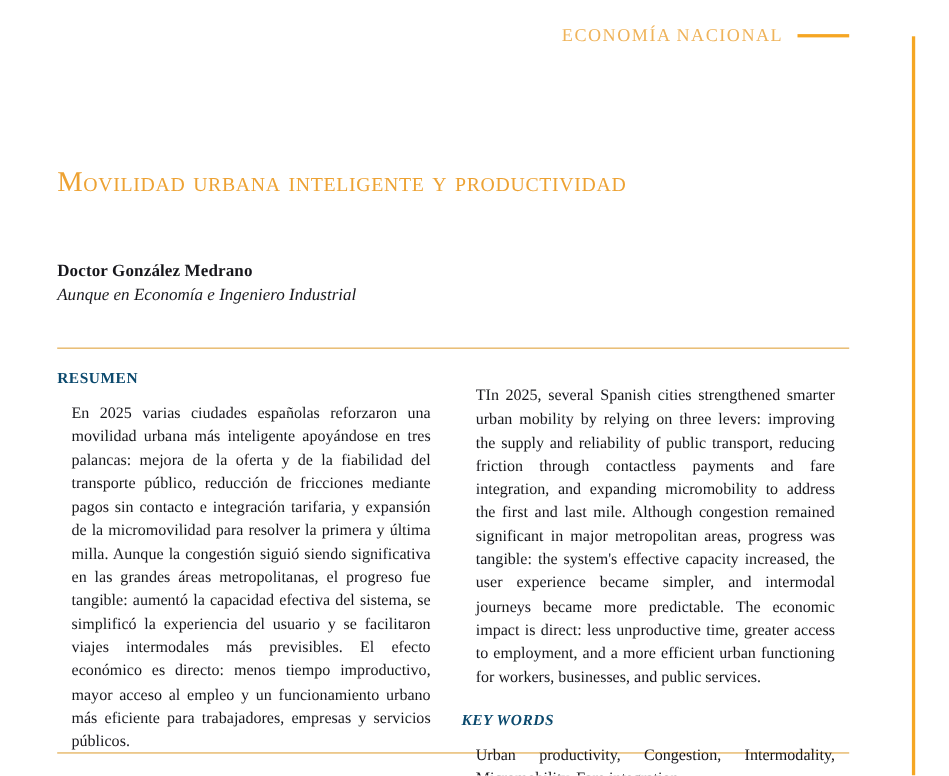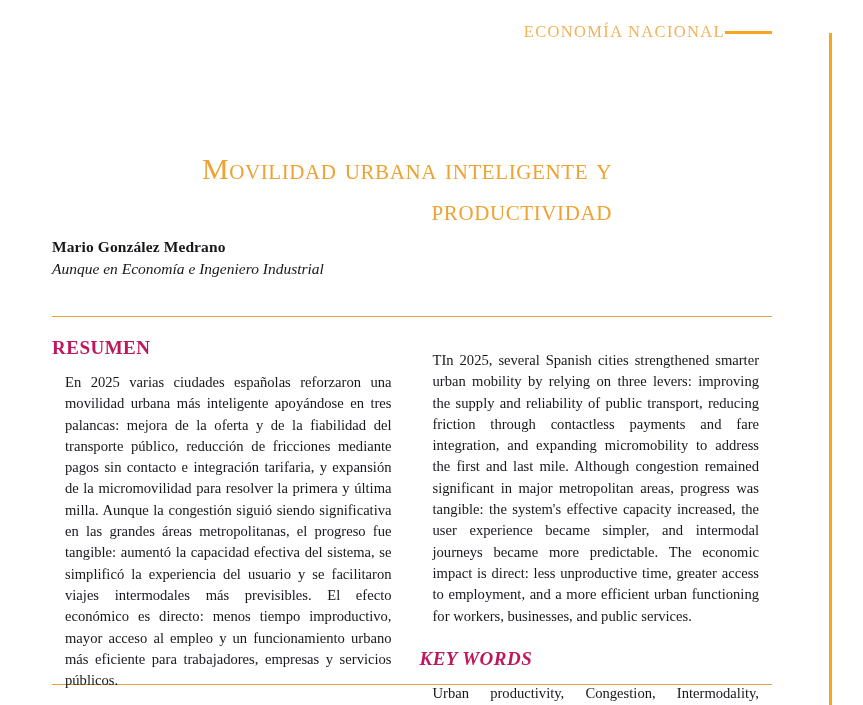--- a/index.html
+++ b/index.html
@@ -22,6 +22,7 @@
     right: 91px;
     display: flex;
     align-items: center;
+    gap: 13px;
   }
   .running-head-text {
     font-family: "Liberation Serif", serif;

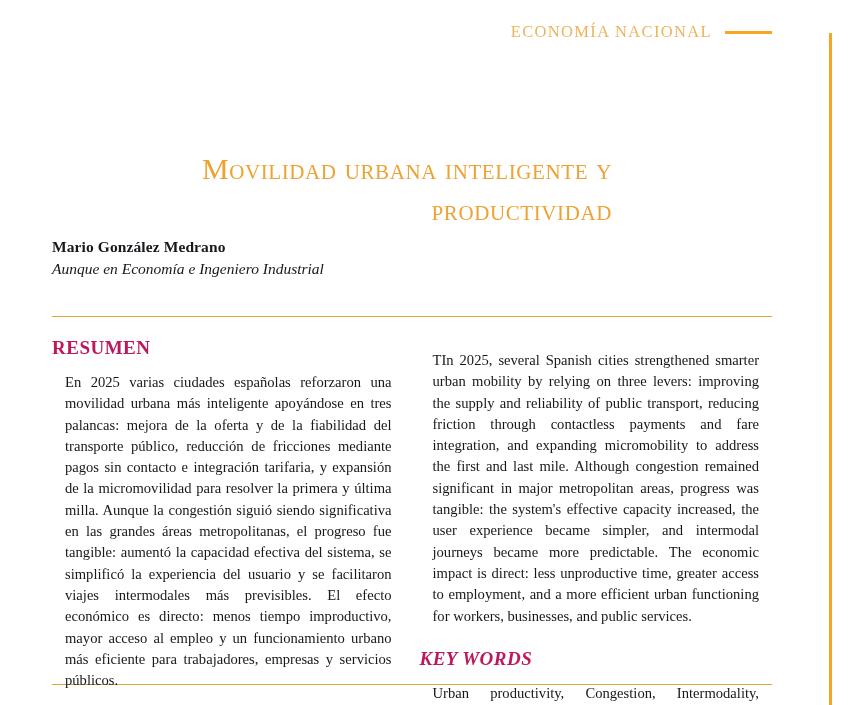--- a/index.html
+++ b/index.html
@@ -61,12 +61,11 @@
     margin: 0;
     font-family: "Liberation Serif", serif;
     font-weight: 400;
-    font-size: 30px;
+    font-size: 26px;
     line-height: 1.37;
     color: #eda233;
     font-variant: small-caps;
     letter-spacing: 0.6px;
-    text-align: right;
   }
 
   .byline {

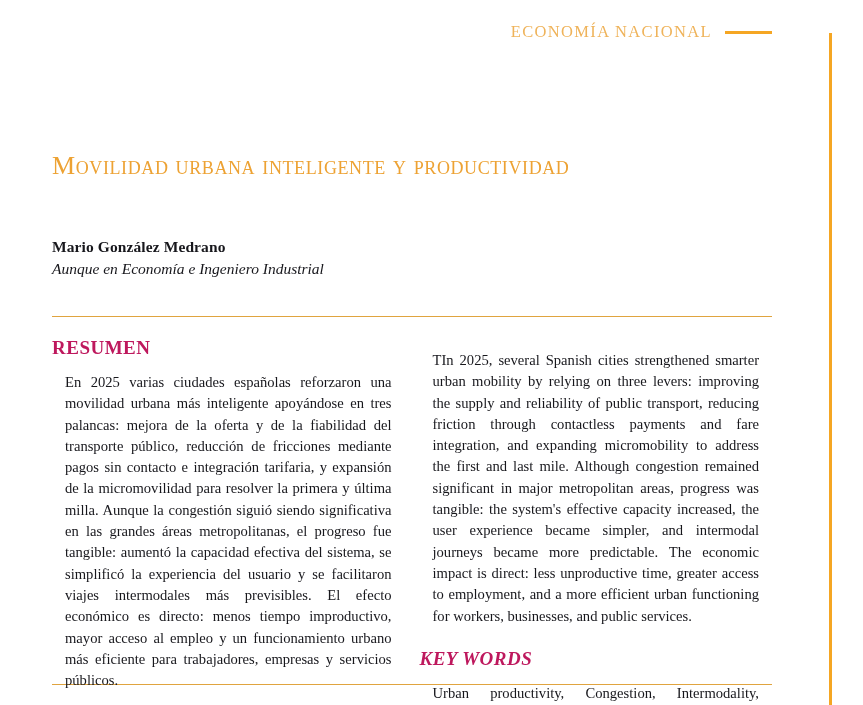--- a/index.html
+++ b/index.html
@@ -160,7 +160,7 @@
 </div>
 
 <div class="byline">
-  <p class="author-name">Mario González Medrano</p>
+  <p class="author-name">Doctor González Medrano</p>
   <p class="author-affiliation">Aunque en Economía e Ingeniero Industrial</p>
 </div>
 

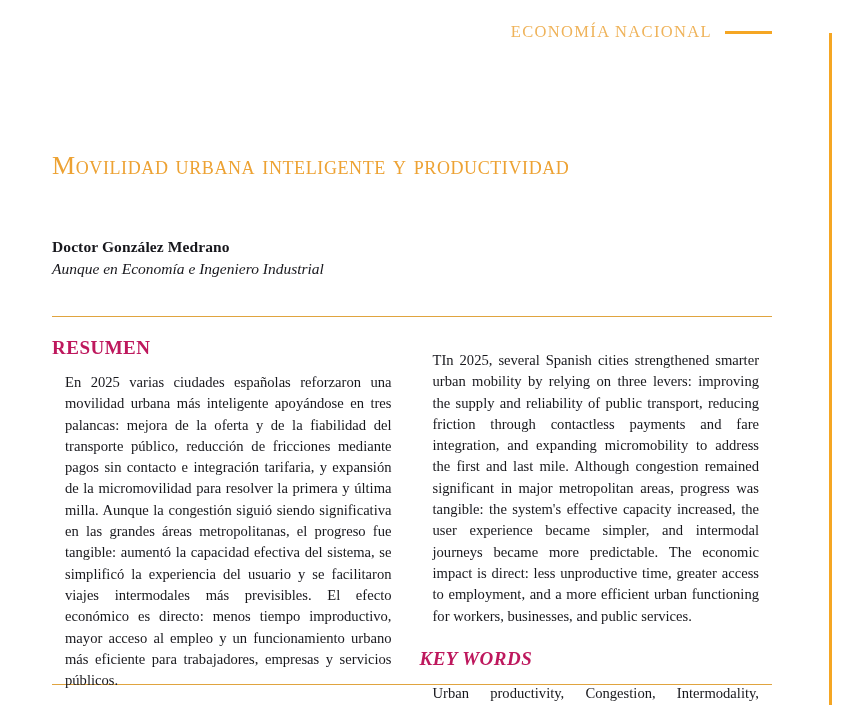--- a/index.html
+++ b/index.html
@@ -118,9 +118,9 @@
     margin: 0 0 13px 0;
     font-family: "Liberation Serif", serif;
     font-weight: bold;
-    font-size: 19px;
+    font-size: 14px;
     letter-spacing: 0.5px;
-    color: #be185d;
+    color: #0c4a6e;
     text-transform: uppercase;
   }
   .sec-heading.italic {

